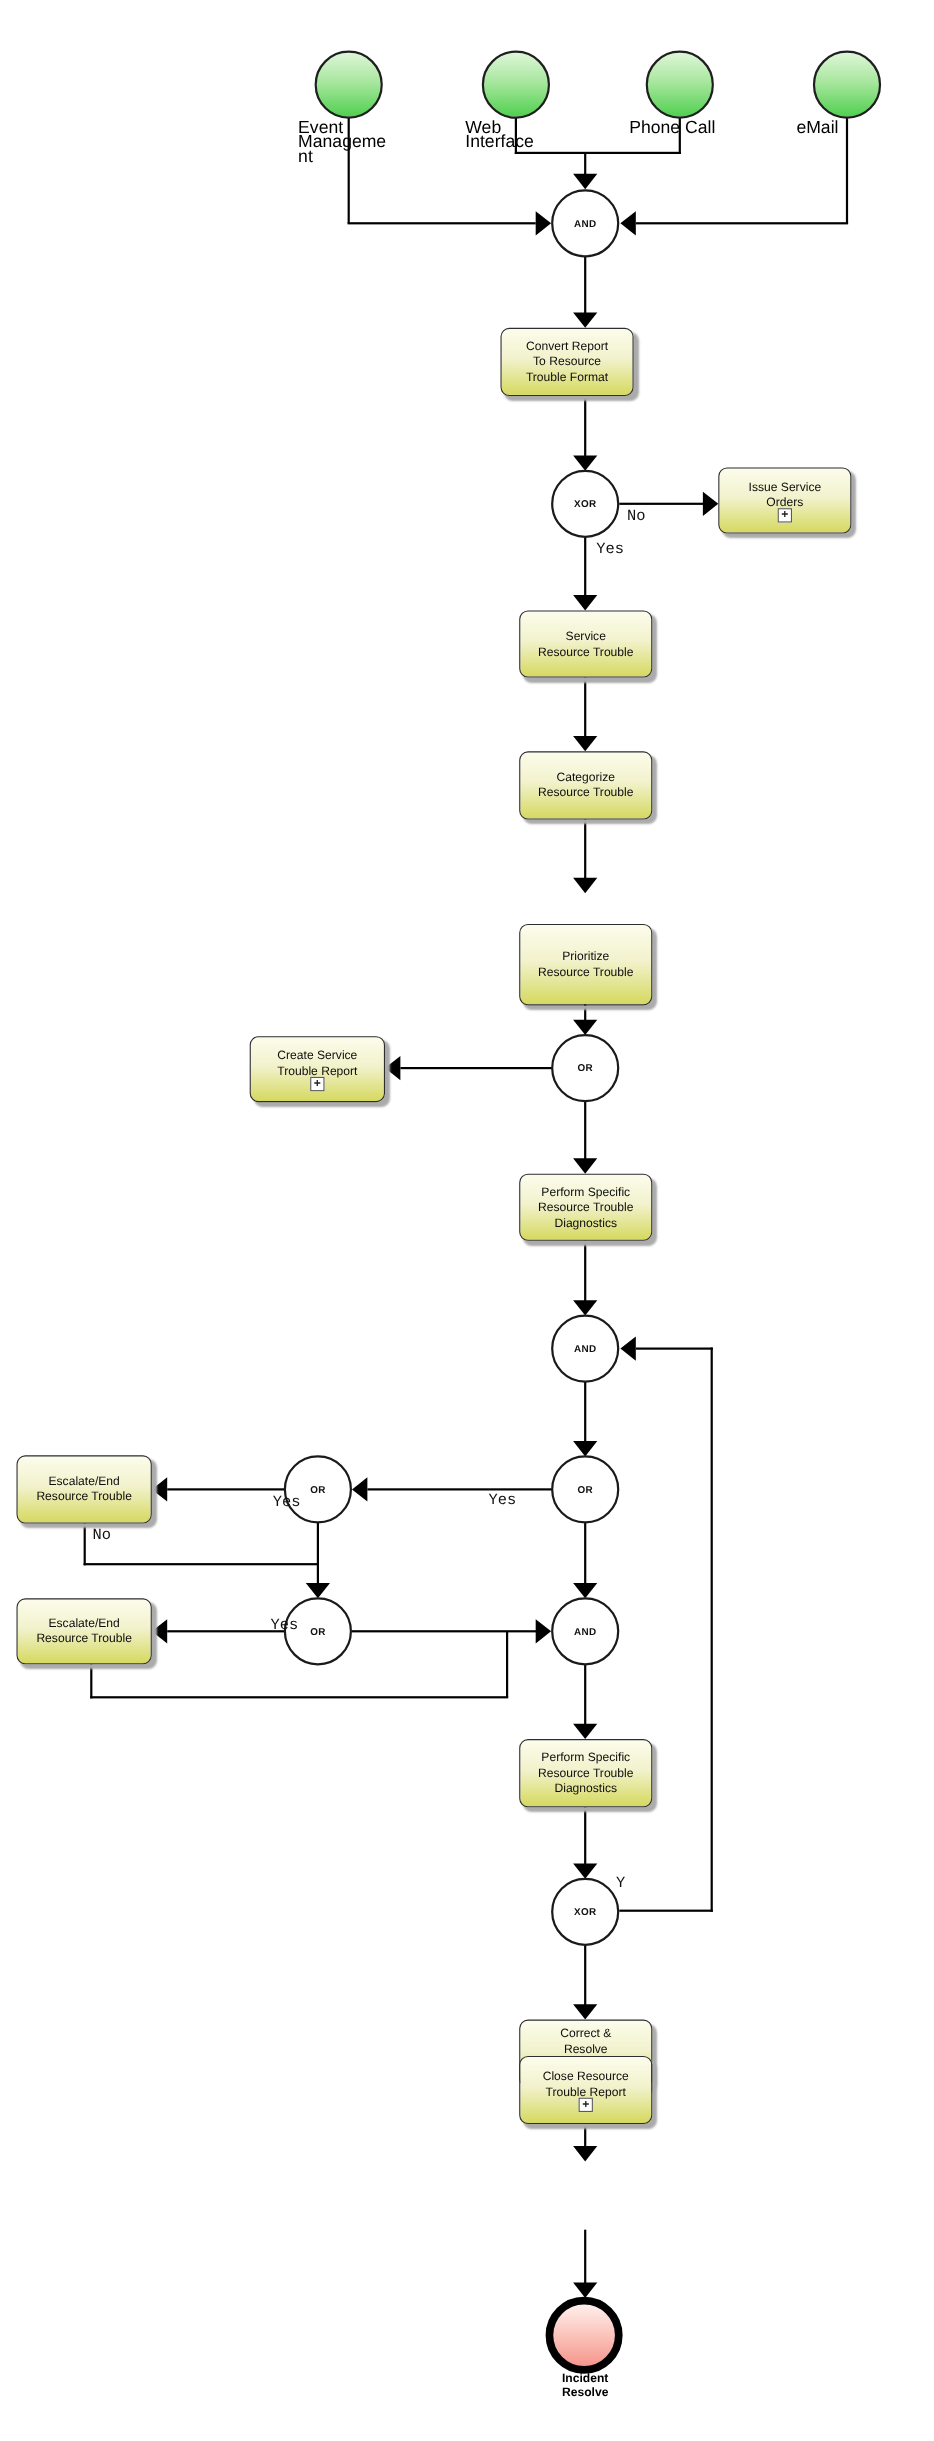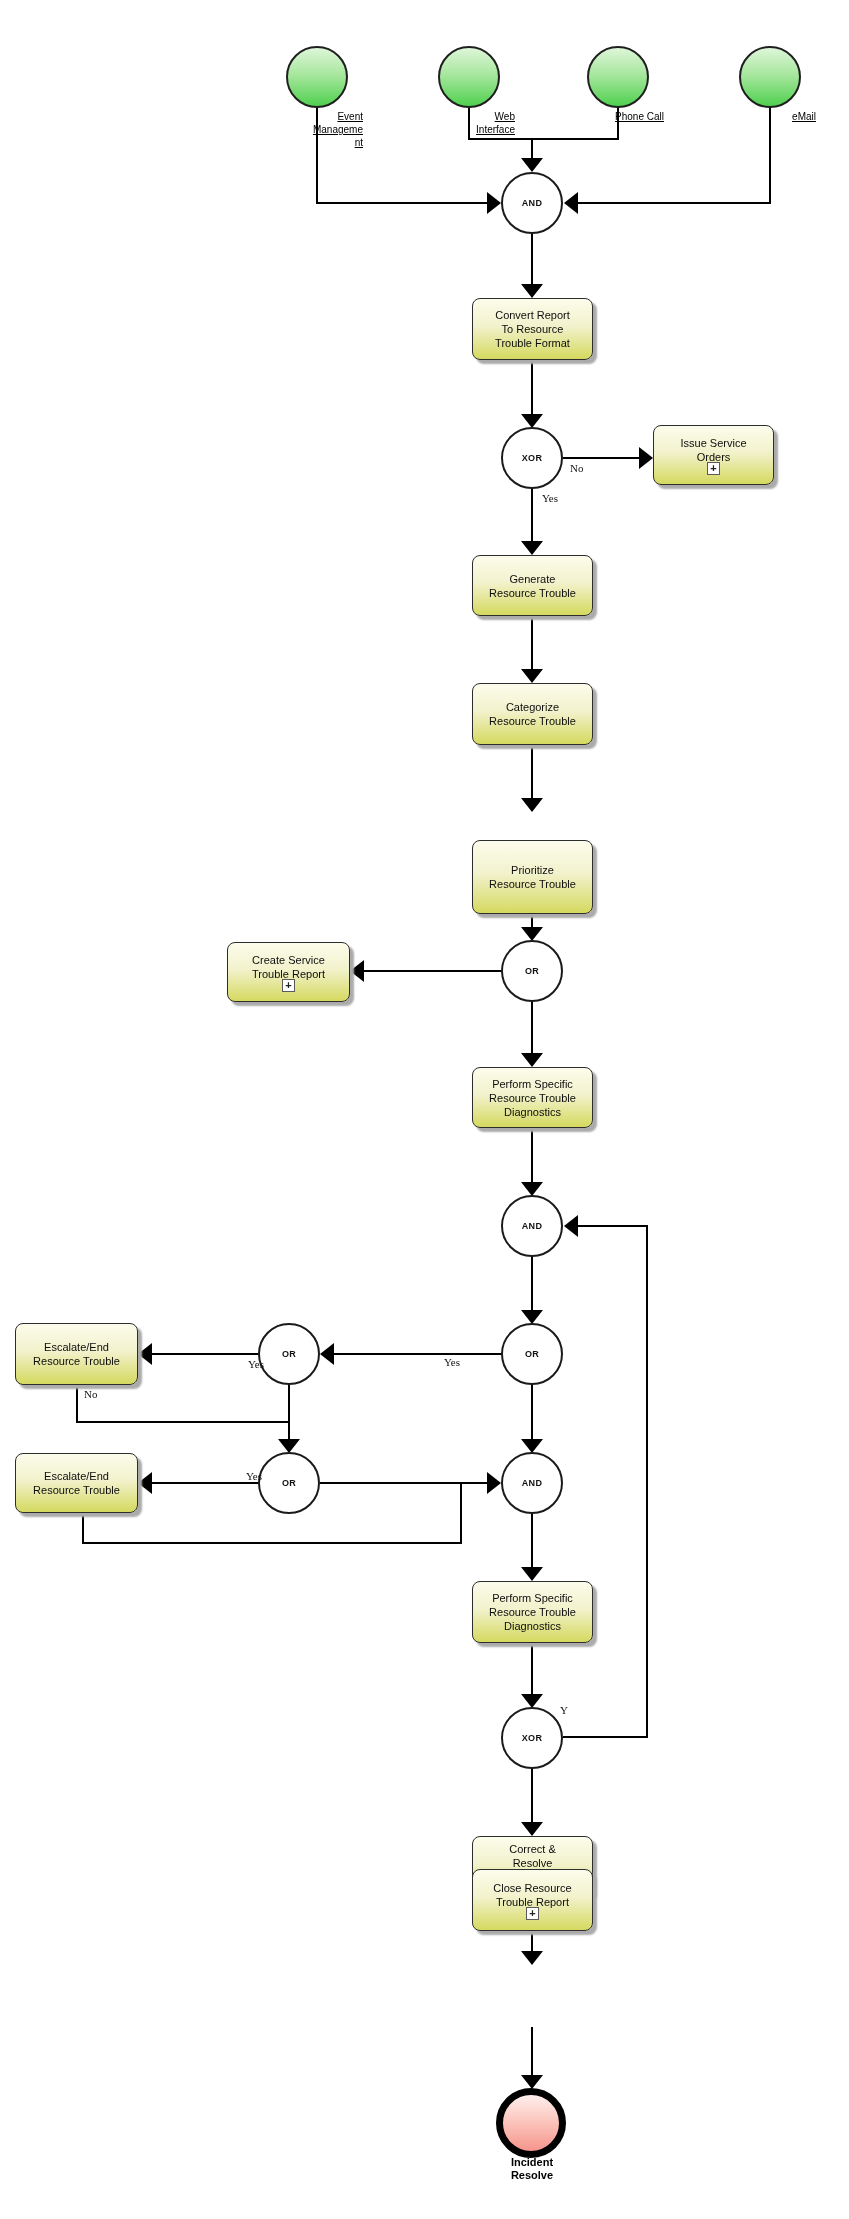--- a/index.html
+++ b/index.html
@@ -18,8 +18,8 @@
   
   .evt{position:absolute;width:58px;height:58px;border:2px solid #1f1f1f;border-radius:50%;
        background:linear-gradient(180deg,#ddf6d8 0%,#a9e79f 45%,#50d050 100%);z-index:2;}
-  .evt-label{position:absolute;width:92px;text-align:right;font-size:10px;line-height:13px;
-       color:#000;white-space:pre-line;z-index:3;text-decoration:underline;}
+  .evt-label{position:absolute;width:92px;text-align:left;font-size:16px;line-height:13px;
+       color:#000;white-space:pre-line;z-index:3;}
   
   .gw{position:absolute;width:58px;height:58px;border:2px solid #1a1a1a;border-radius:50%;background:#fff;
       display:flex;align-items:center;justify-content:center;z-index:2;}

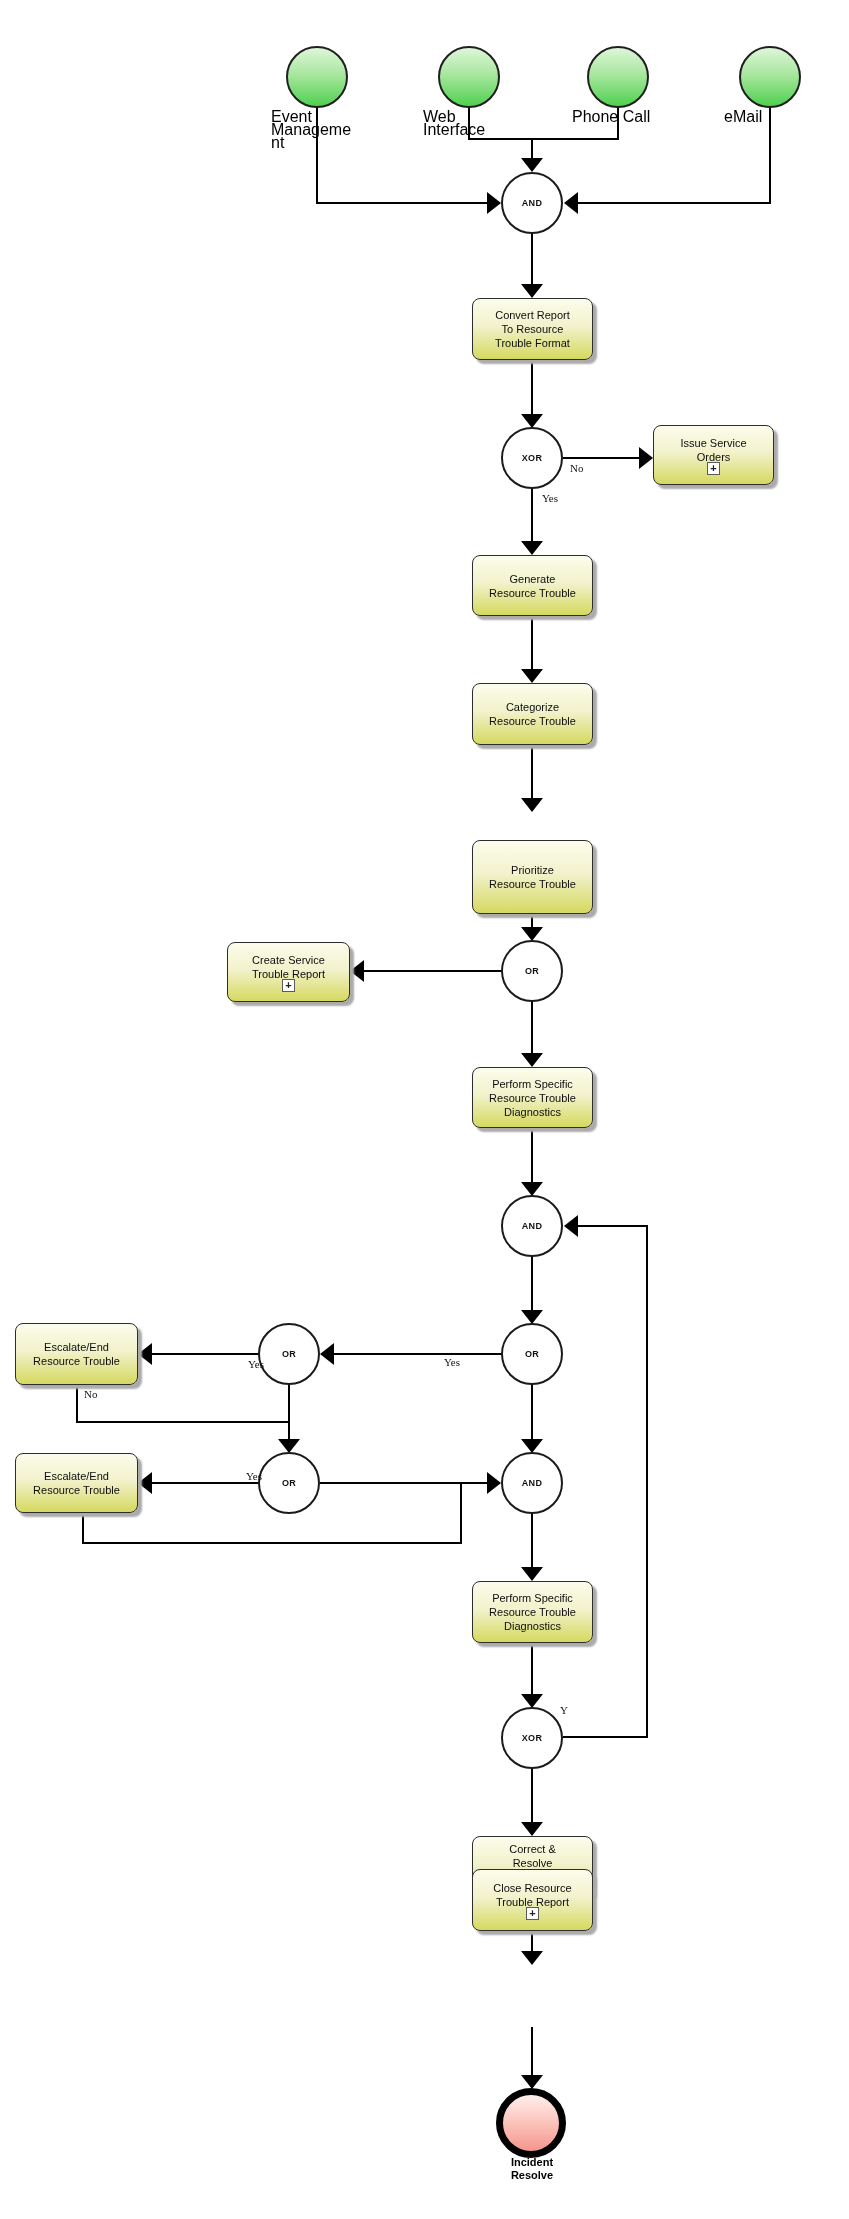--- a/index.html
+++ b/index.html
@@ -152,7 +152,7 @@
       <span>XOR</span>
     </div>
 
-  <div class="task" style="left:472px;top:298px">
+  <div class="task" style="left:455px;top:298px">
     <div class="tx">Convert Report
 To Resource
 Trouble Format</div>

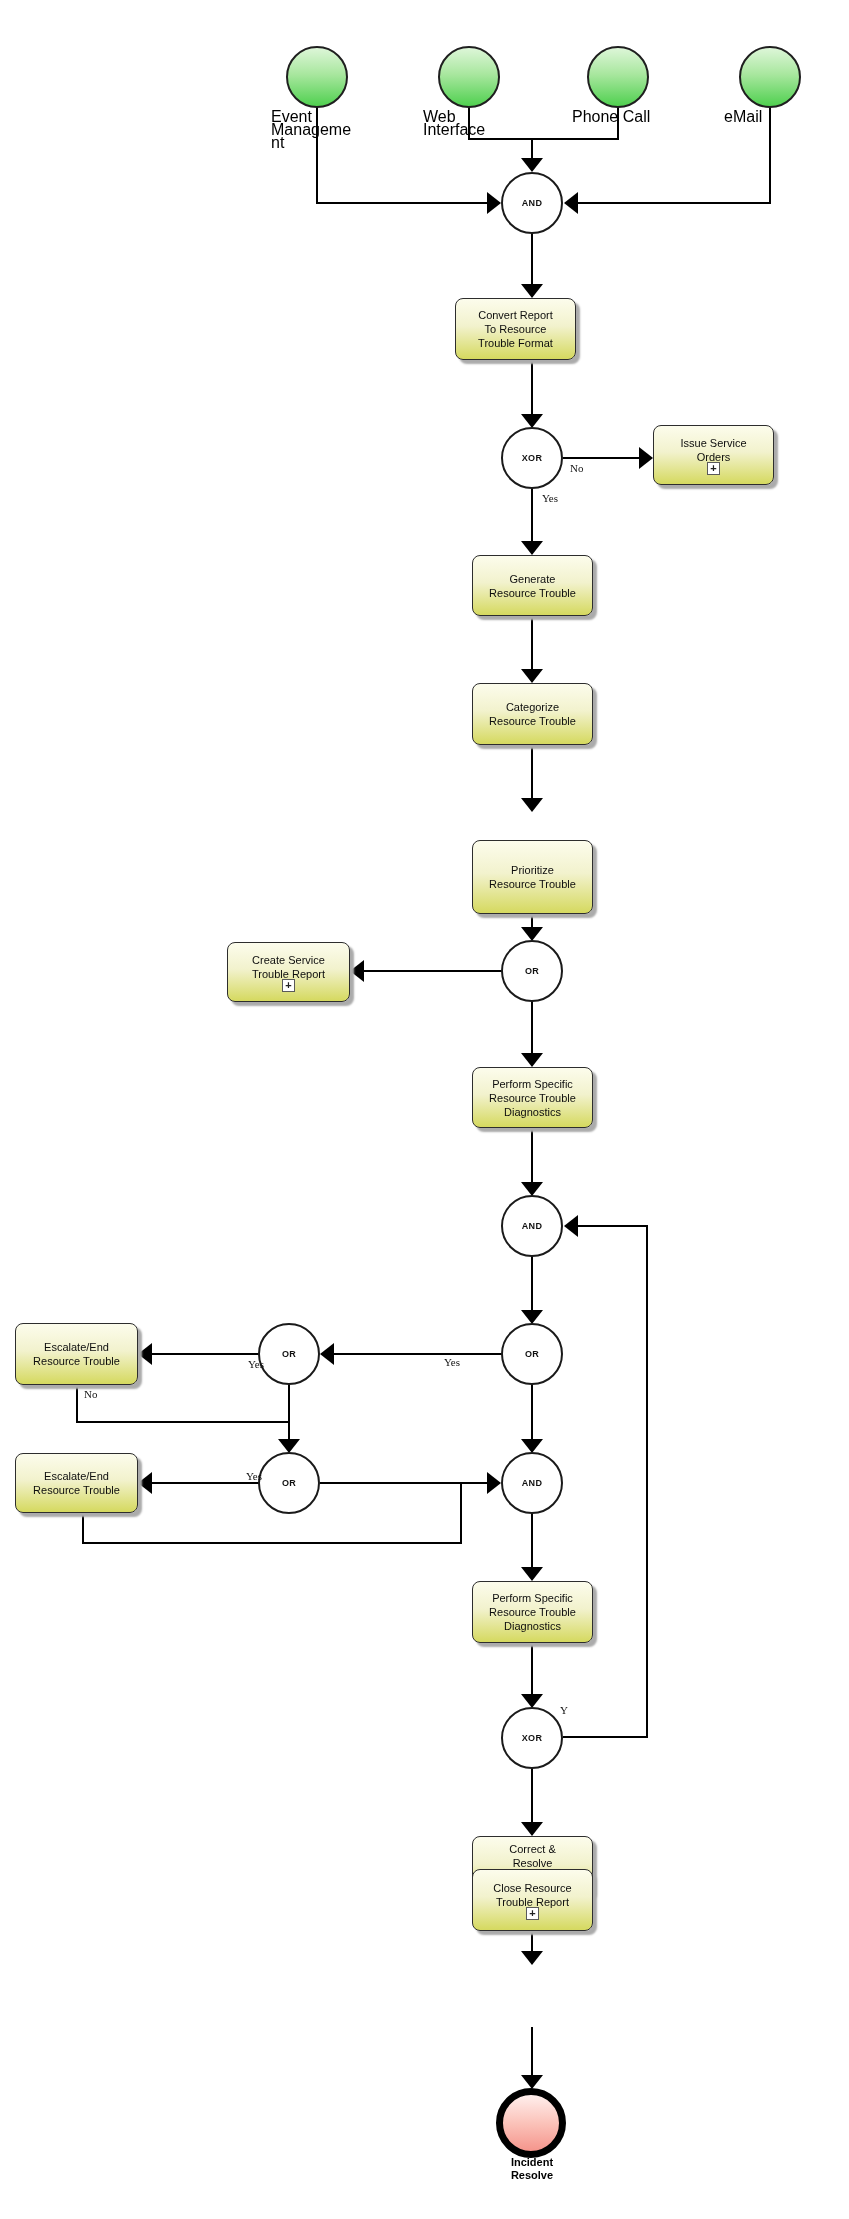--- a/index.html
+++ b/index.html
@@ -33,7 +33,7 @@
   .plus{width:13px;height:13px;box-sizing:border-box;border:1px solid #5a5a5a;background:#fff;color:#222;
         font-size:11px;line-height:10px;font-weight:bold;text-align:center;margin-top:-2px;z-index:4;}
   
-  .elabel{position:absolute;font-family:Liberation Serif, serif;font-size:11px;color:#111;z-index:5;}
+  .elabel{position:absolute;font-family:Liberation Mono, monospace;font-size:14px;color:#111;z-index:5;}
   
   .end-evt{position:absolute;width:56px;height:56px;border:7px solid #000;border-radius:50%;
         background:linear-gradient(180deg,#ffefed 0%,#fbc3ba 50%,#f5958c 100%);z-index:2;}

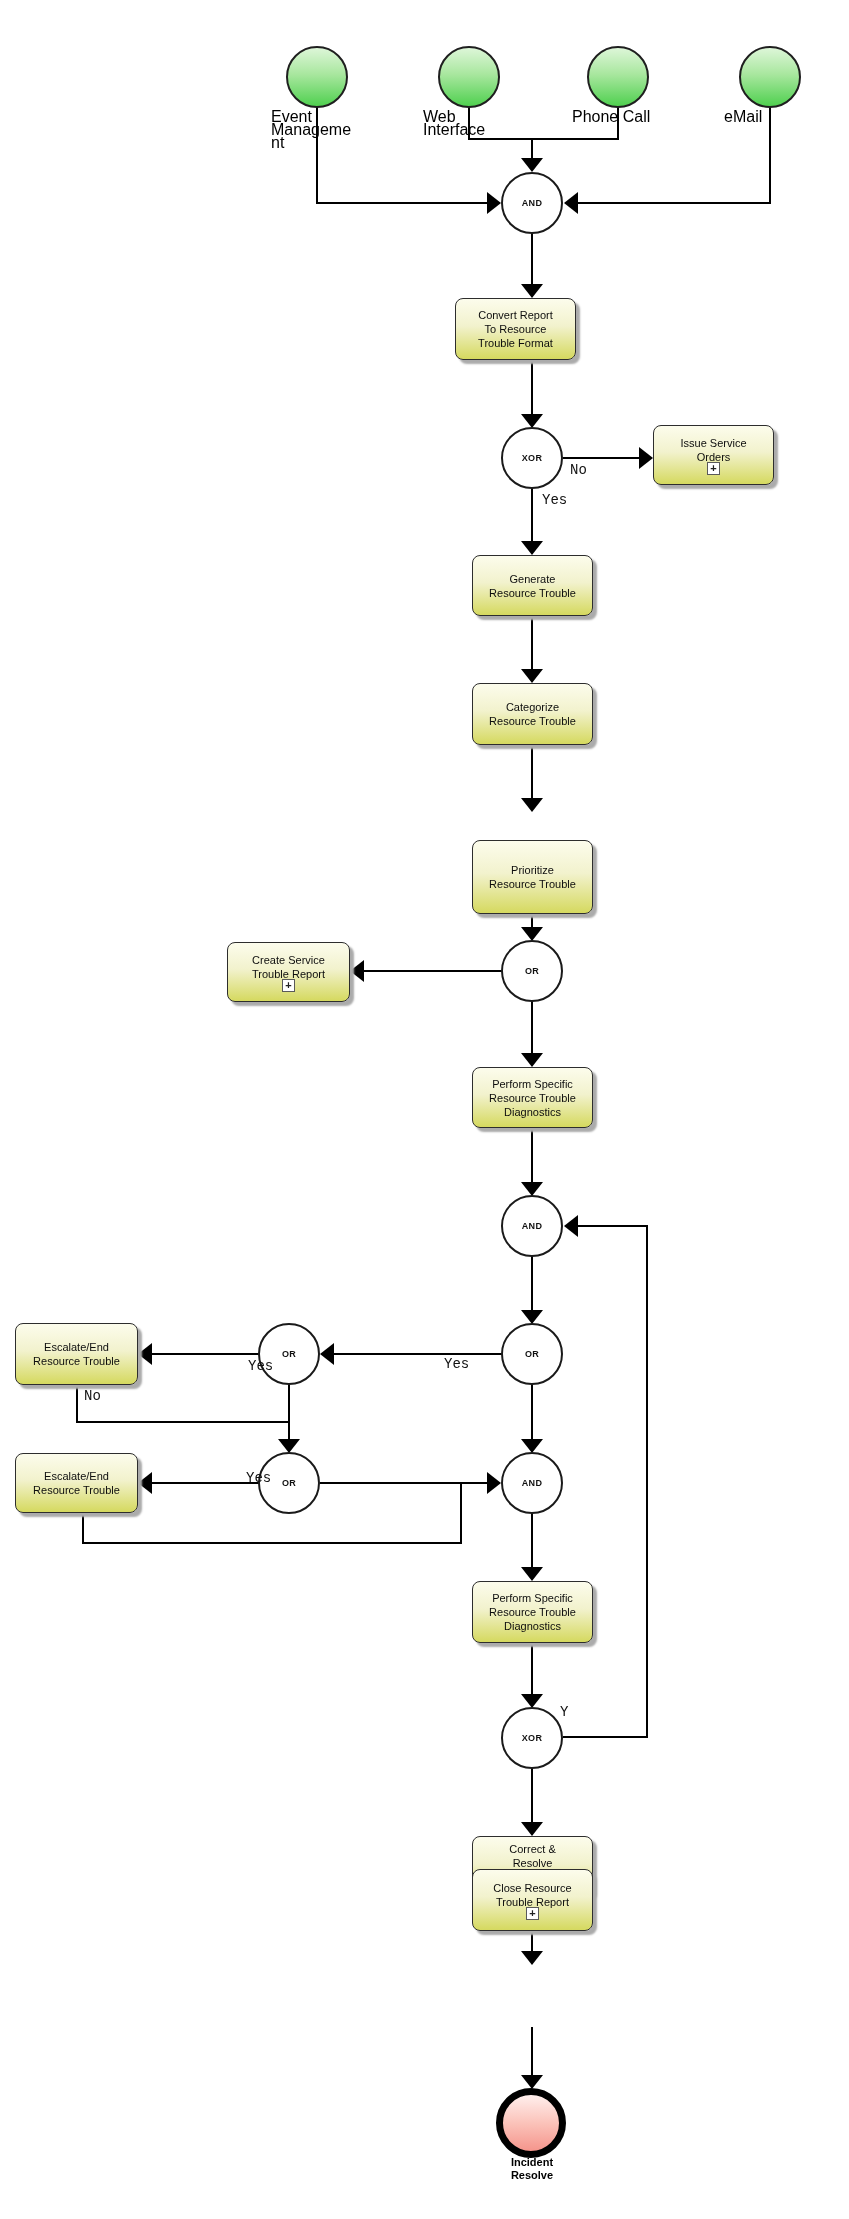--- a/index.html
+++ b/index.html
@@ -163,7 +163,7 @@
     <div class="plus">+</div>
   </div>
   <div class="task" style="left:472px;top:555px;height:61px">
-    <div class="tx">Generate
+    <div class="tx">Service
 Resource Trouble</div>
   </div>
   <div class="task" style="left:472px;top:683px">

